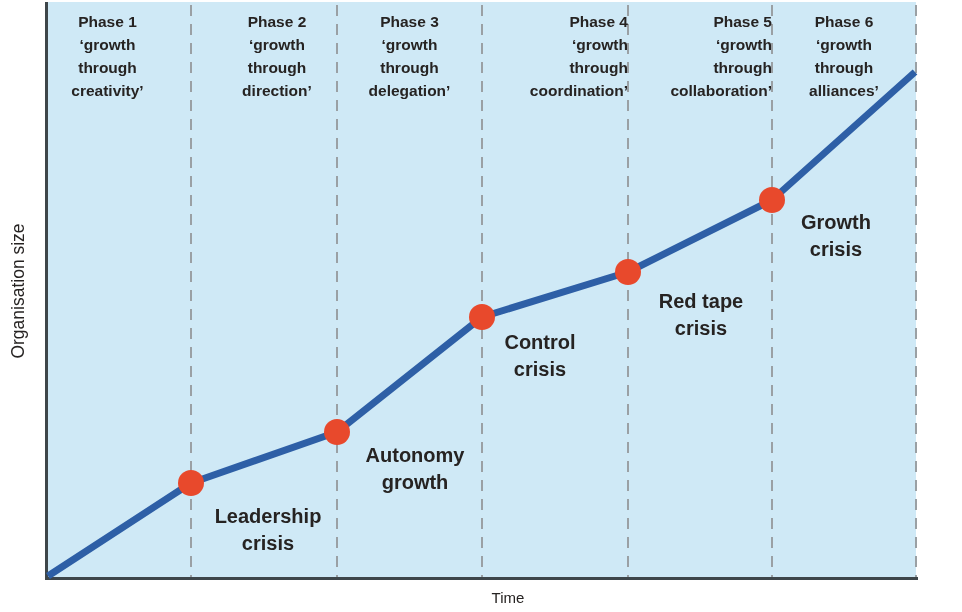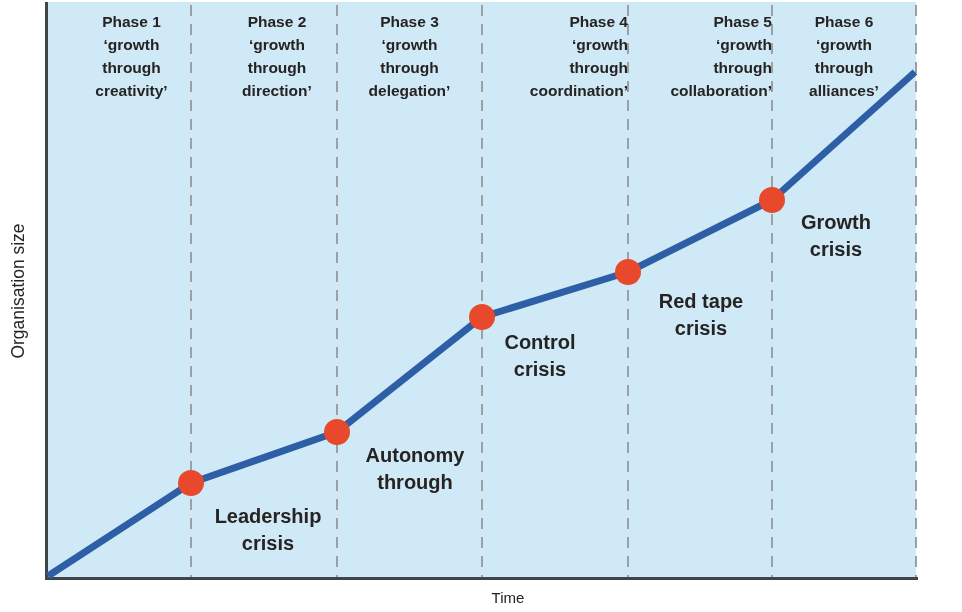--- a/index.html
+++ b/index.html
@@ -81,7 +81,7 @@
 
   <div class="x-axis-label">Time</div>
 
-<div class="phase-header" style="left: 60px; width: 143px;">Phase 1
+<div class="phase-header" style="left: 36px; width: 143px;">Phase 1
 ‘growth
 through
 creativity’</div>

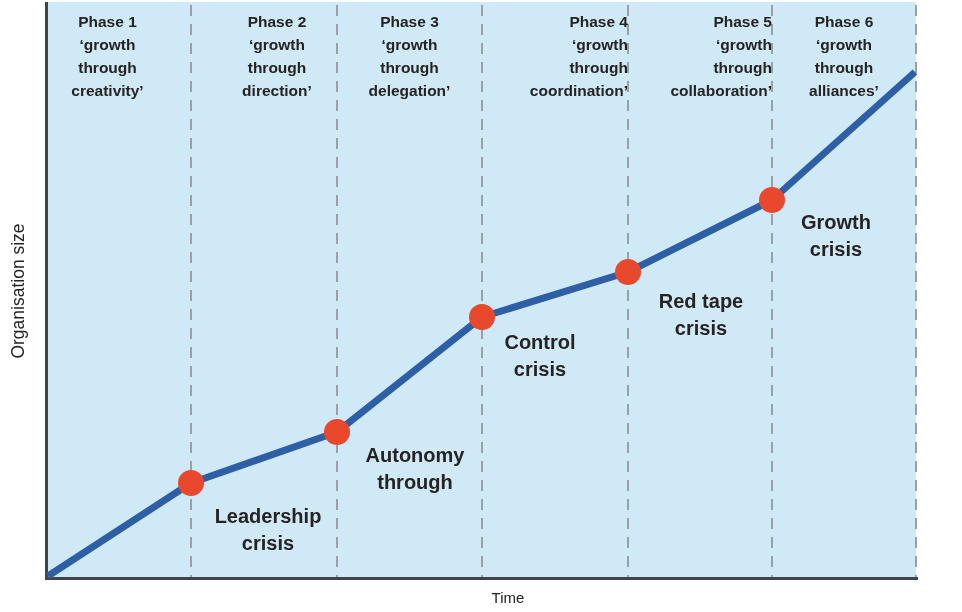--- a/index.html
+++ b/index.html
@@ -108,7 +108,7 @@
     <div class="crisis-label" style="left: 268px; top: 530px;">Leadership
 crisis</div>
     <div class="crisis-label" style="left: 415px; top: 469px;">Autonomy
-through</div>
+growth</div>
     <div class="crisis-label" style="left: 540px; top: 356px;">Control
 crisis</div>
     <div class="crisis-label" style="left: 701px; top: 315px;">Red tape

